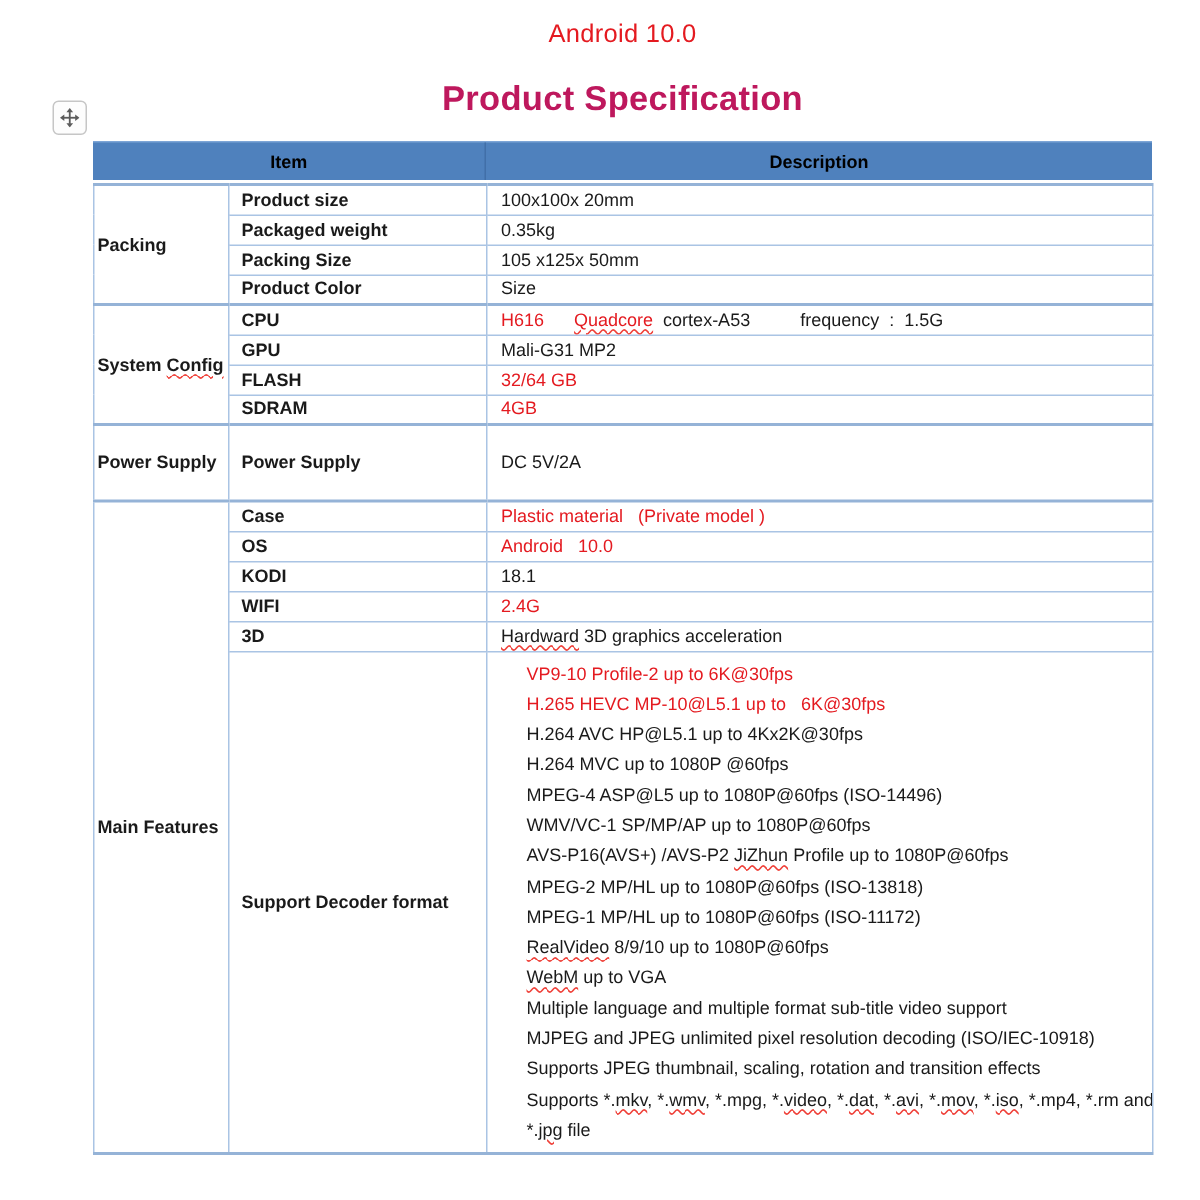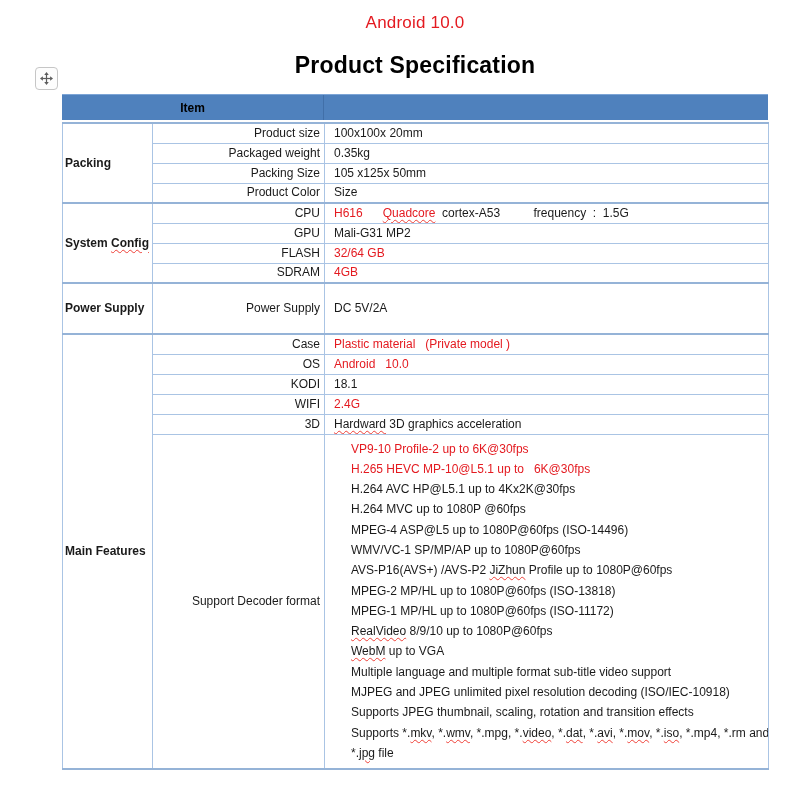--- a/index.html
+++ b/index.html
@@ -21,7 +21,7 @@
   }
   .title-main{
     position:absolute;left:62px;top:52px;width:706px;text-align:center;
-    color:#000000;font-size:23px;font-weight:700;letter-spacing:.2px;
+    color:#be185d;font-size:23px;font-weight:700;letter-spacing:.2px;
   }
   .move-handle{
     position:absolute;left:35px;top:67px;width:23px;height:23px;

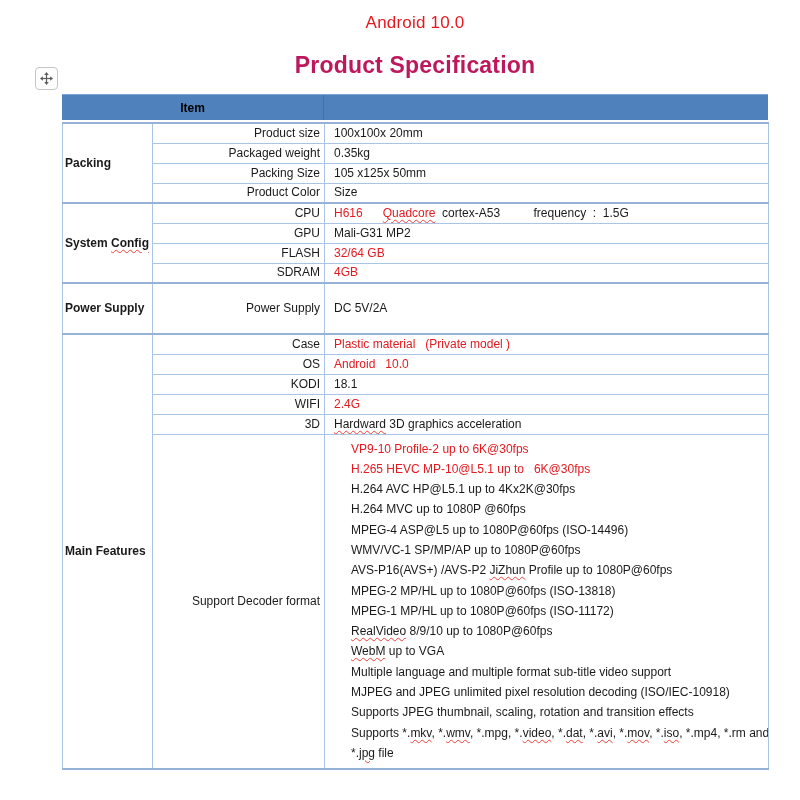--- a/index.html
+++ b/index.html
@@ -95,6 +95,7 @@
 <div class="table-wrap">
   <div class="thead">
     <div class="th th-item">Item</div>
+    <div class="th th-desc">Description</div>
   </div>
   <div class="head-gap"></div>
   <table class="spec">

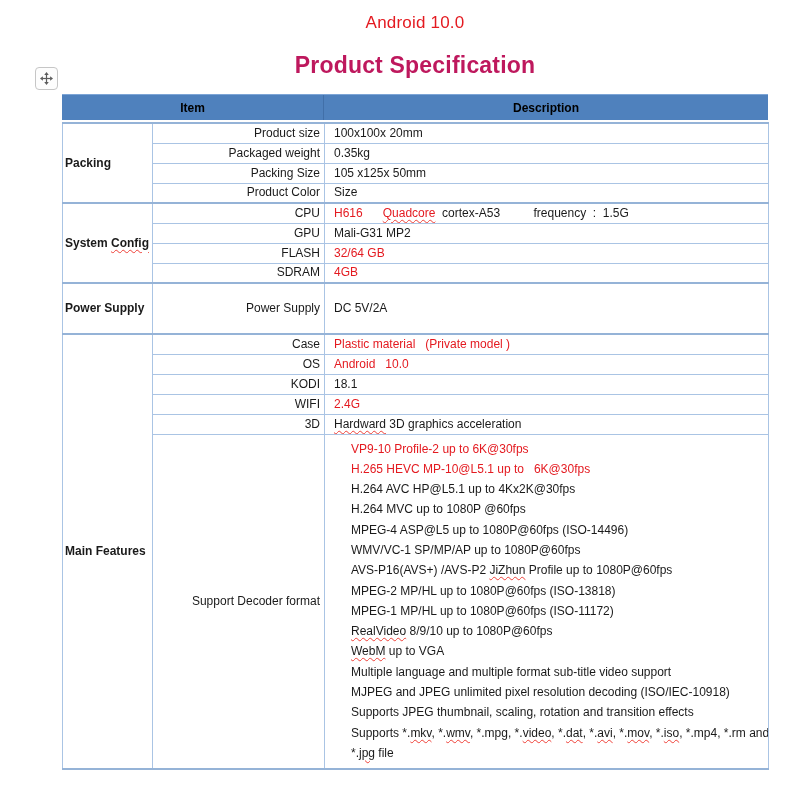--- a/index.html
+++ b/index.html
@@ -58,7 +58,7 @@
   tr.tall{height:35px;}
   tr.group-first td{border-top:2px solid var(--border-group);}
   td.cat{font-weight:700;padding:17px 2px;}
-  td.item{font-weight:400;padding:0 4px 0 8px;text-align:right;}
+  td.item{font-weight:700;padding:0 4px 0 8px;}
   td.desc{padding:0 4px 0 9px;}
   td.desc-multi{padding:4px 4px 5px 26px;white-space:normal;}
   td.desc-multi .line{line-height:20.3px;white-space:nowrap;}

